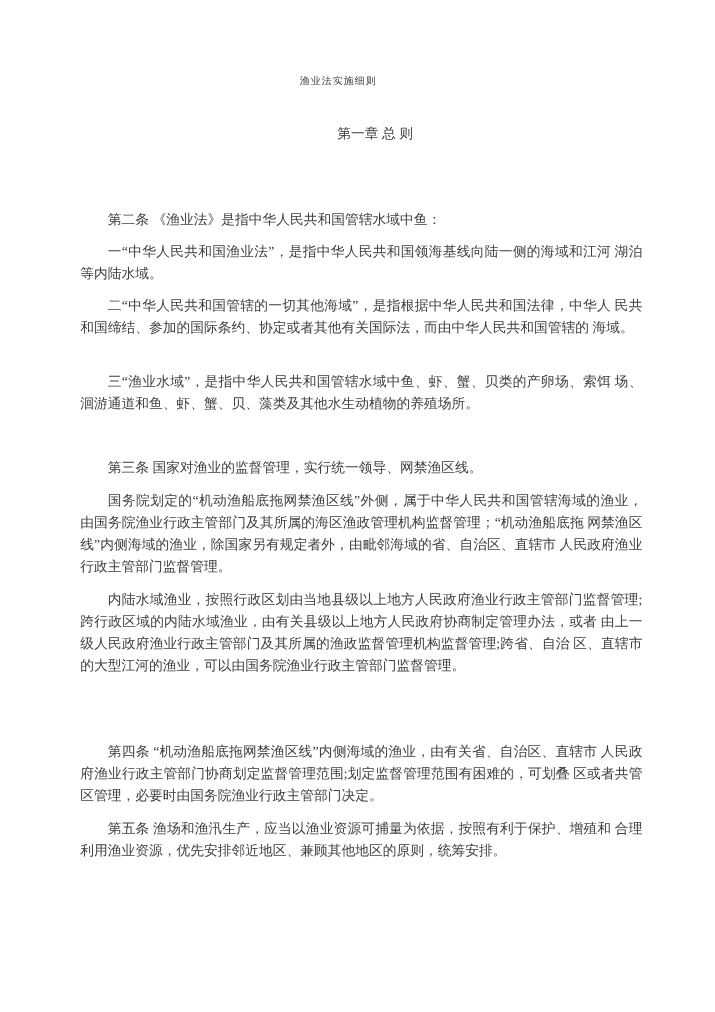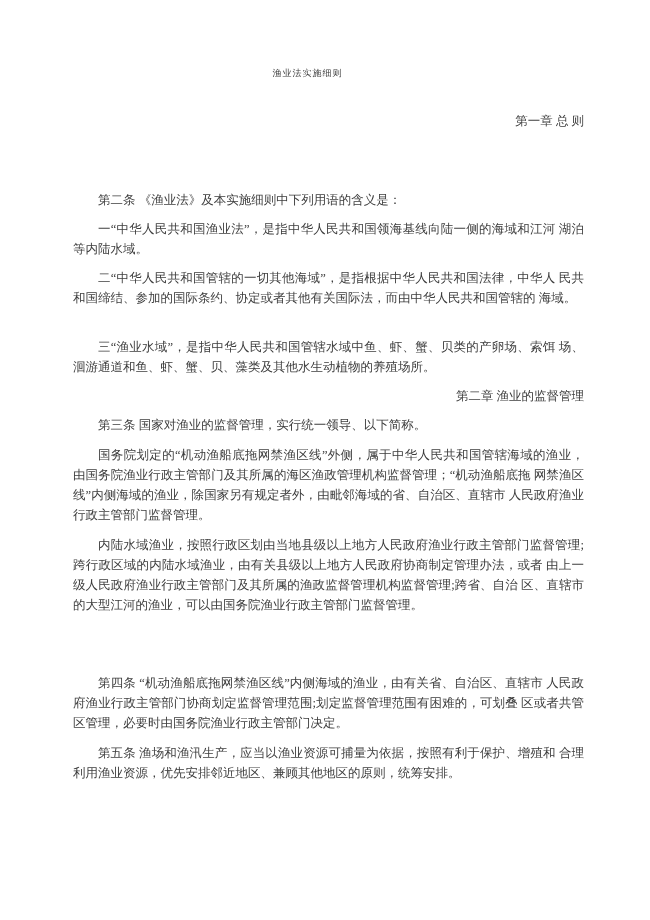--- a/index.html
+++ b/index.html
@@ -44,7 +44,7 @@
     word-break: break-all;
   }
   .chapter {
-    text-align: right;
+    text-align: center;
   }
 </style>
 </head>

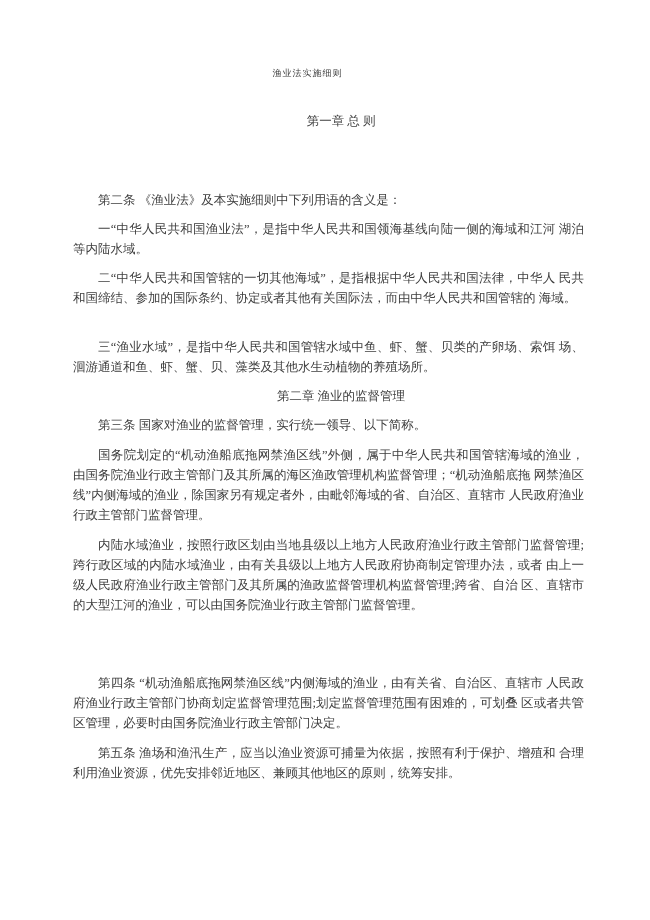--- a/index.html
+++ b/index.html
@@ -57,7 +57,7 @@
   <div class="block chapter" style="top:111px">第一章 总 则</div>
 
 
-  <div class="block" style="top:190px">第二条 《渔业法》及本实施细则中下列用语的含义是：</div>
+  <div class="block" style="top:190px">第二条 《渔业法》是指中华人民共和国管辖水域中鱼：</div>
 
   <div class="block" style="top:219px">一“中华人民共和国渔业法”，是指中华人民共和国领海基线向陆一侧的海域和江河 湖泊等内陆水域。</div>
 

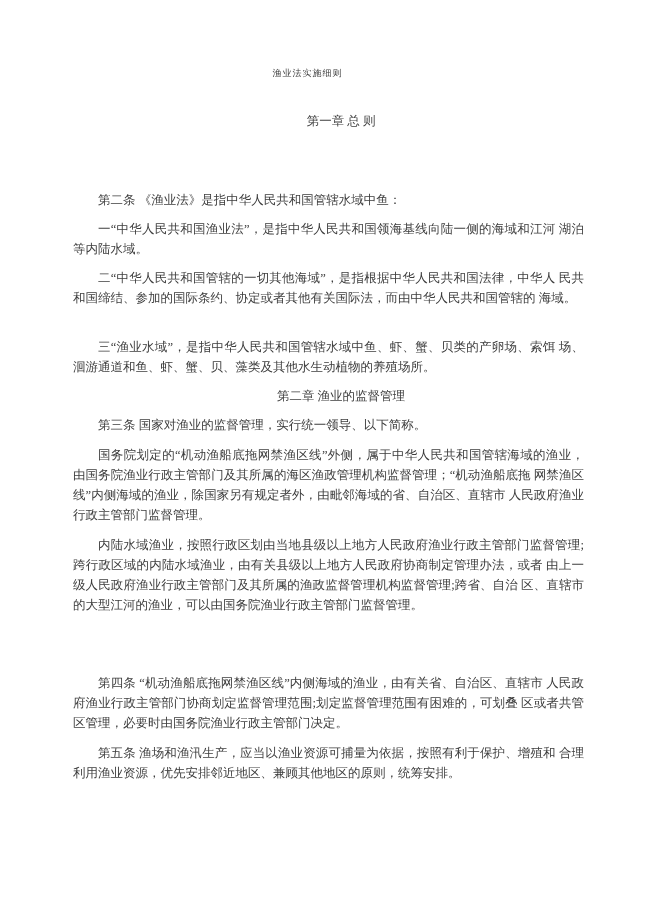--- a/index.html
+++ b/index.html
@@ -65,7 +65,6 @@
 
   <div class="block" style="top:337px">三“渔业水域”，是指中华人民共和国管辖水域中鱼、虾、蟹、贝类的产卵场、索饵 场、洄游通道和鱼、虾、蟹、贝、藻类及其他水生动植物的养殖场所。</div>
 
-  <div class="block chapter" style="top:386px">第二章 渔业的监督管理</div>
 
   <div class="block" style="top:415px">第三条 国家对渔业的监督管理，实行统一领导、以下简称。</div>
 

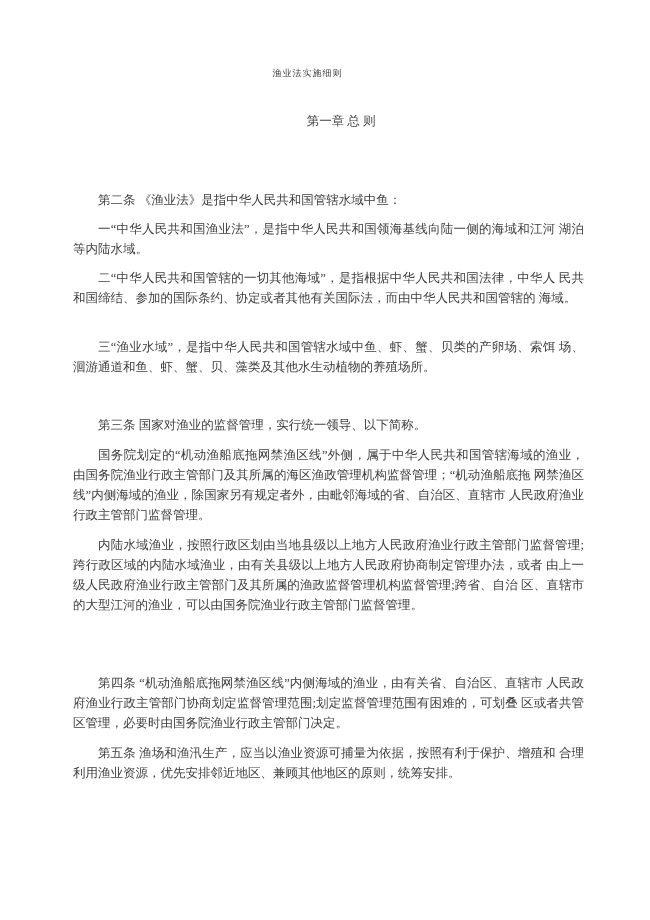--- a/index.html
+++ b/index.html
@@ -66,7 +66,7 @@
   <div class="block" style="top:337px">三“渔业水域”，是指中华人民共和国管辖水域中鱼、虾、蟹、贝类的产卵场、索饵 场、洄游通道和鱼、虾、蟹、贝、藻类及其他水生动植物的养殖场所。</div>
 
 
-  <div class="block" style="top:415px">第三条 国家对渔业的监督管理，实行统一领导、以下简称。</div>
+  <div class="block" style="top:415px">第三条 国家对渔业的监督管理，实行统一领导、网禁渔区线。</div>
 
   <div class="block" style="top:445px">国务院划定的“机动渔船底拖网禁渔区线”外侧，属于中华人民共和国管辖海域的渔业，由国务院渔业行政主管部门及其所属的海区渔政管理机构监督管理；“机动渔船底拖 网禁渔区线”内侧海域的渔业，除国家另有规定者外，由毗邻海域的省、自治区、直辖市 人民政府渔业行政主管部门监督管理。</div>
 

